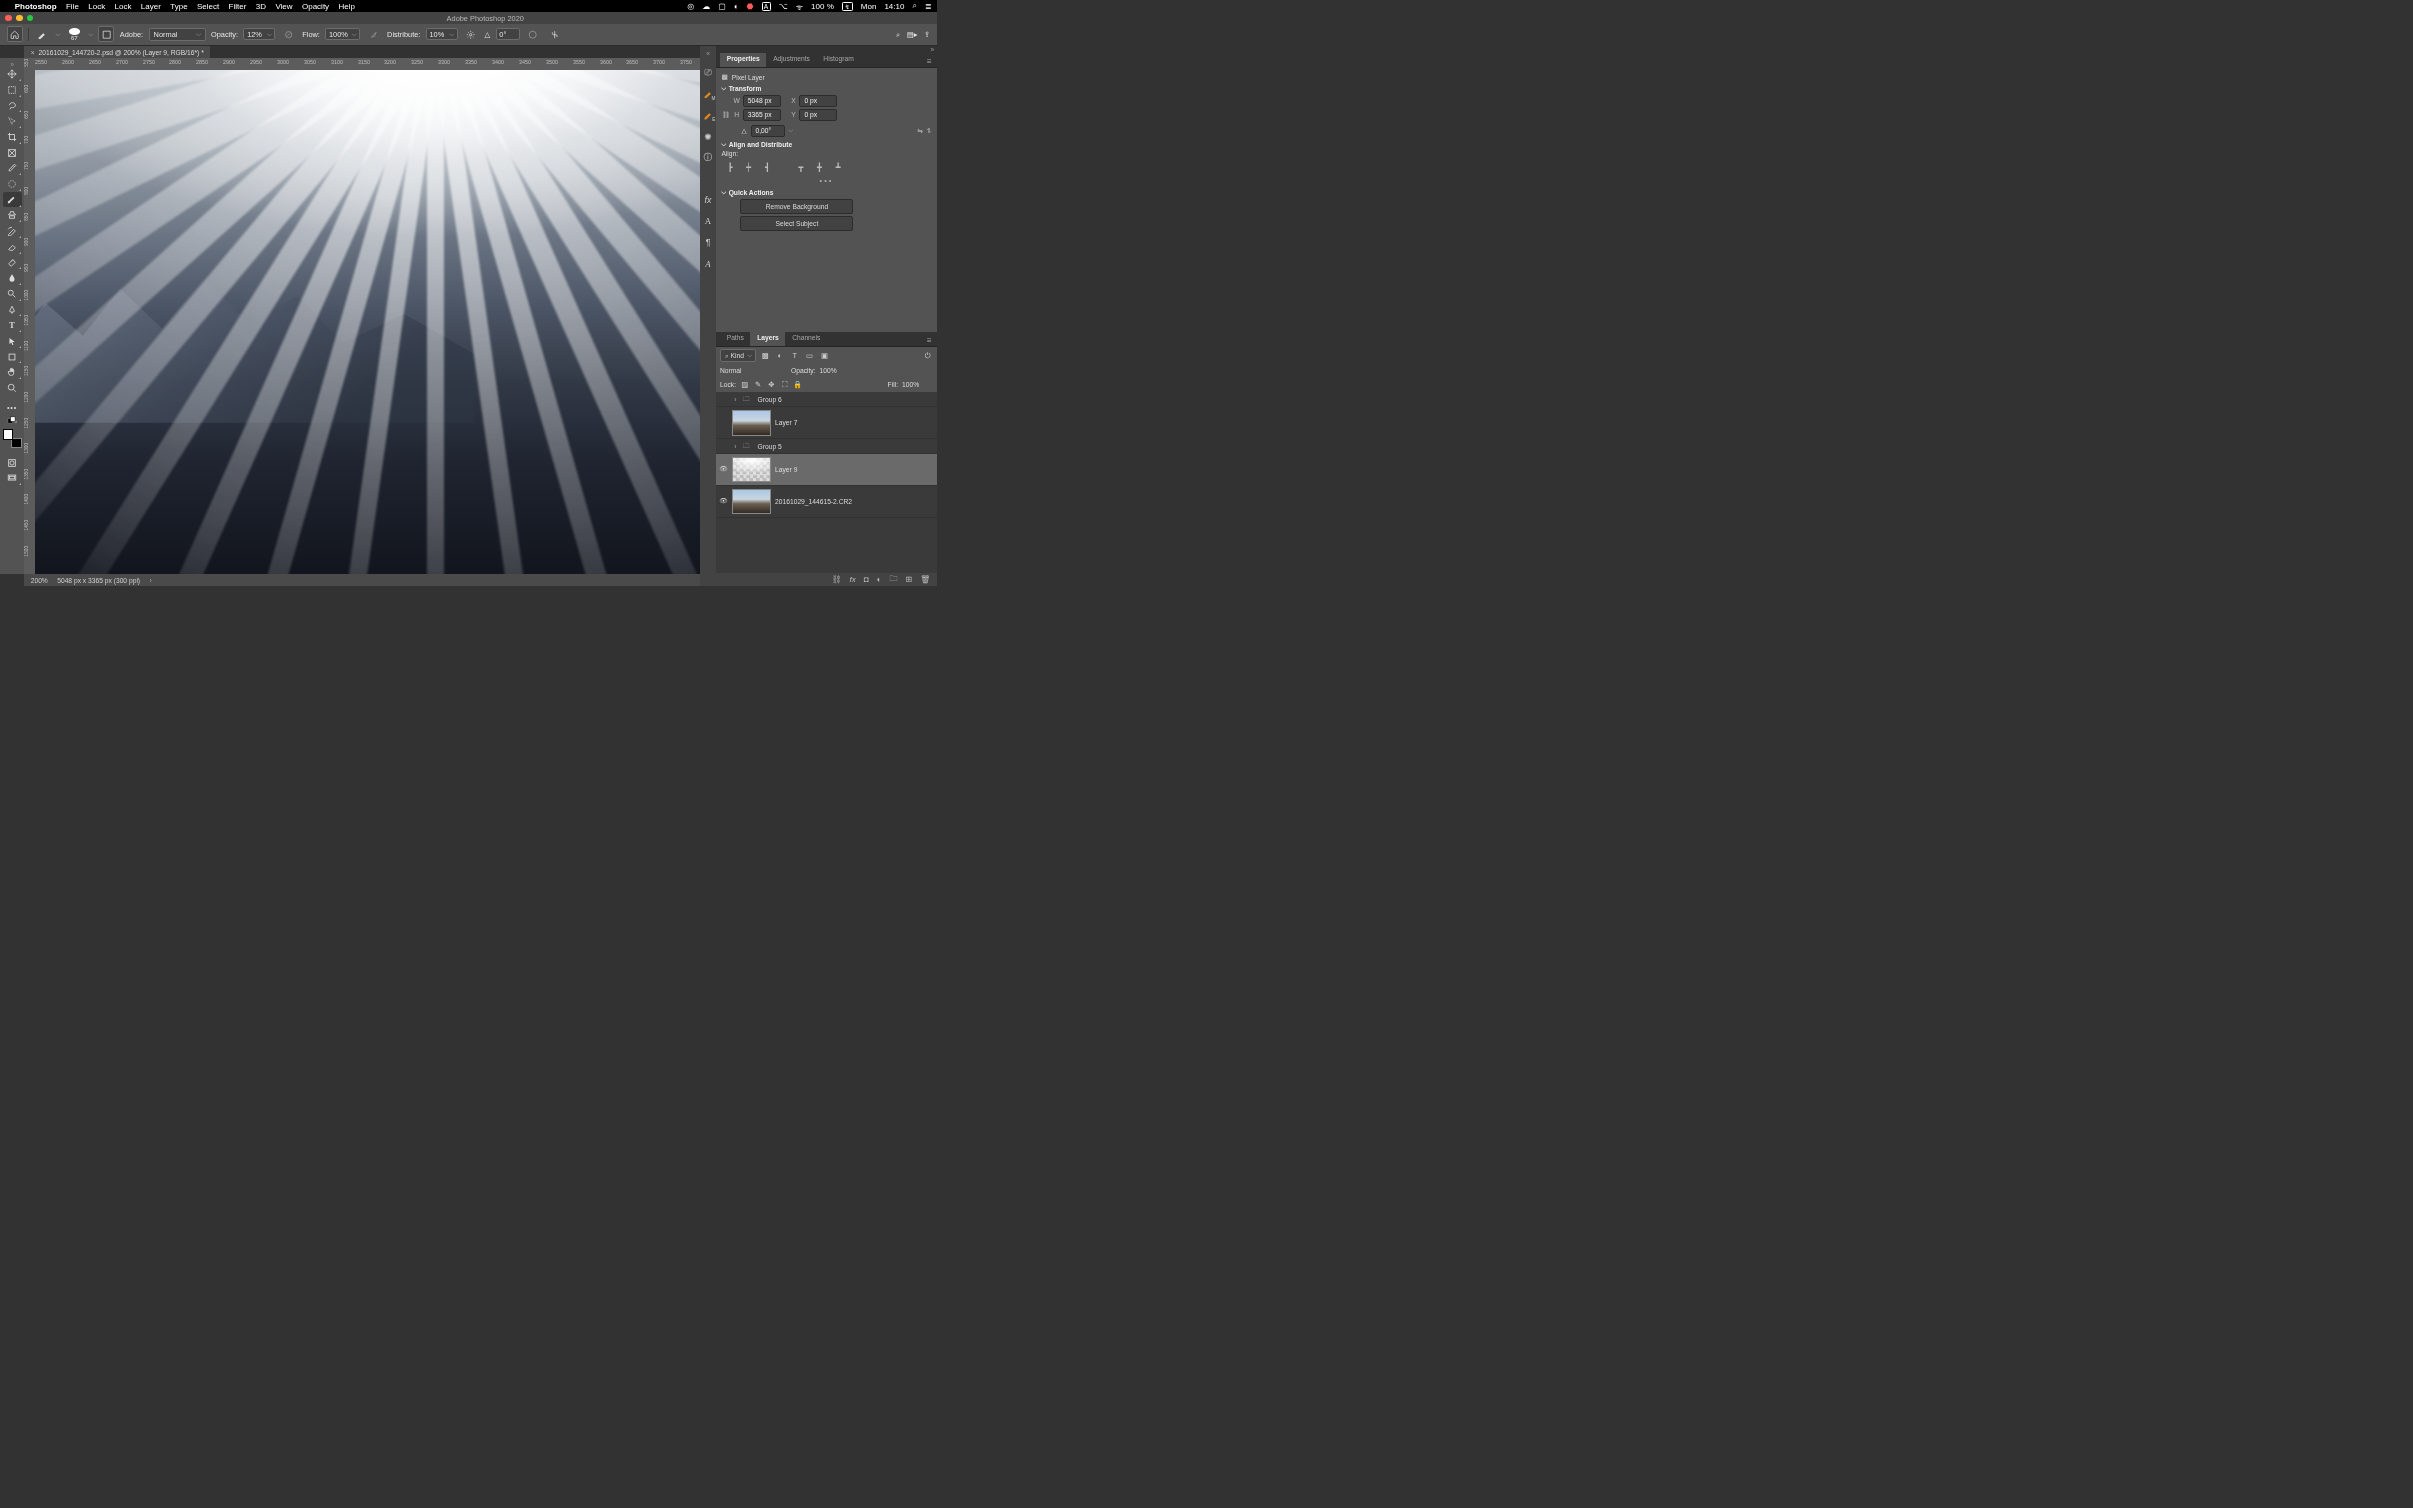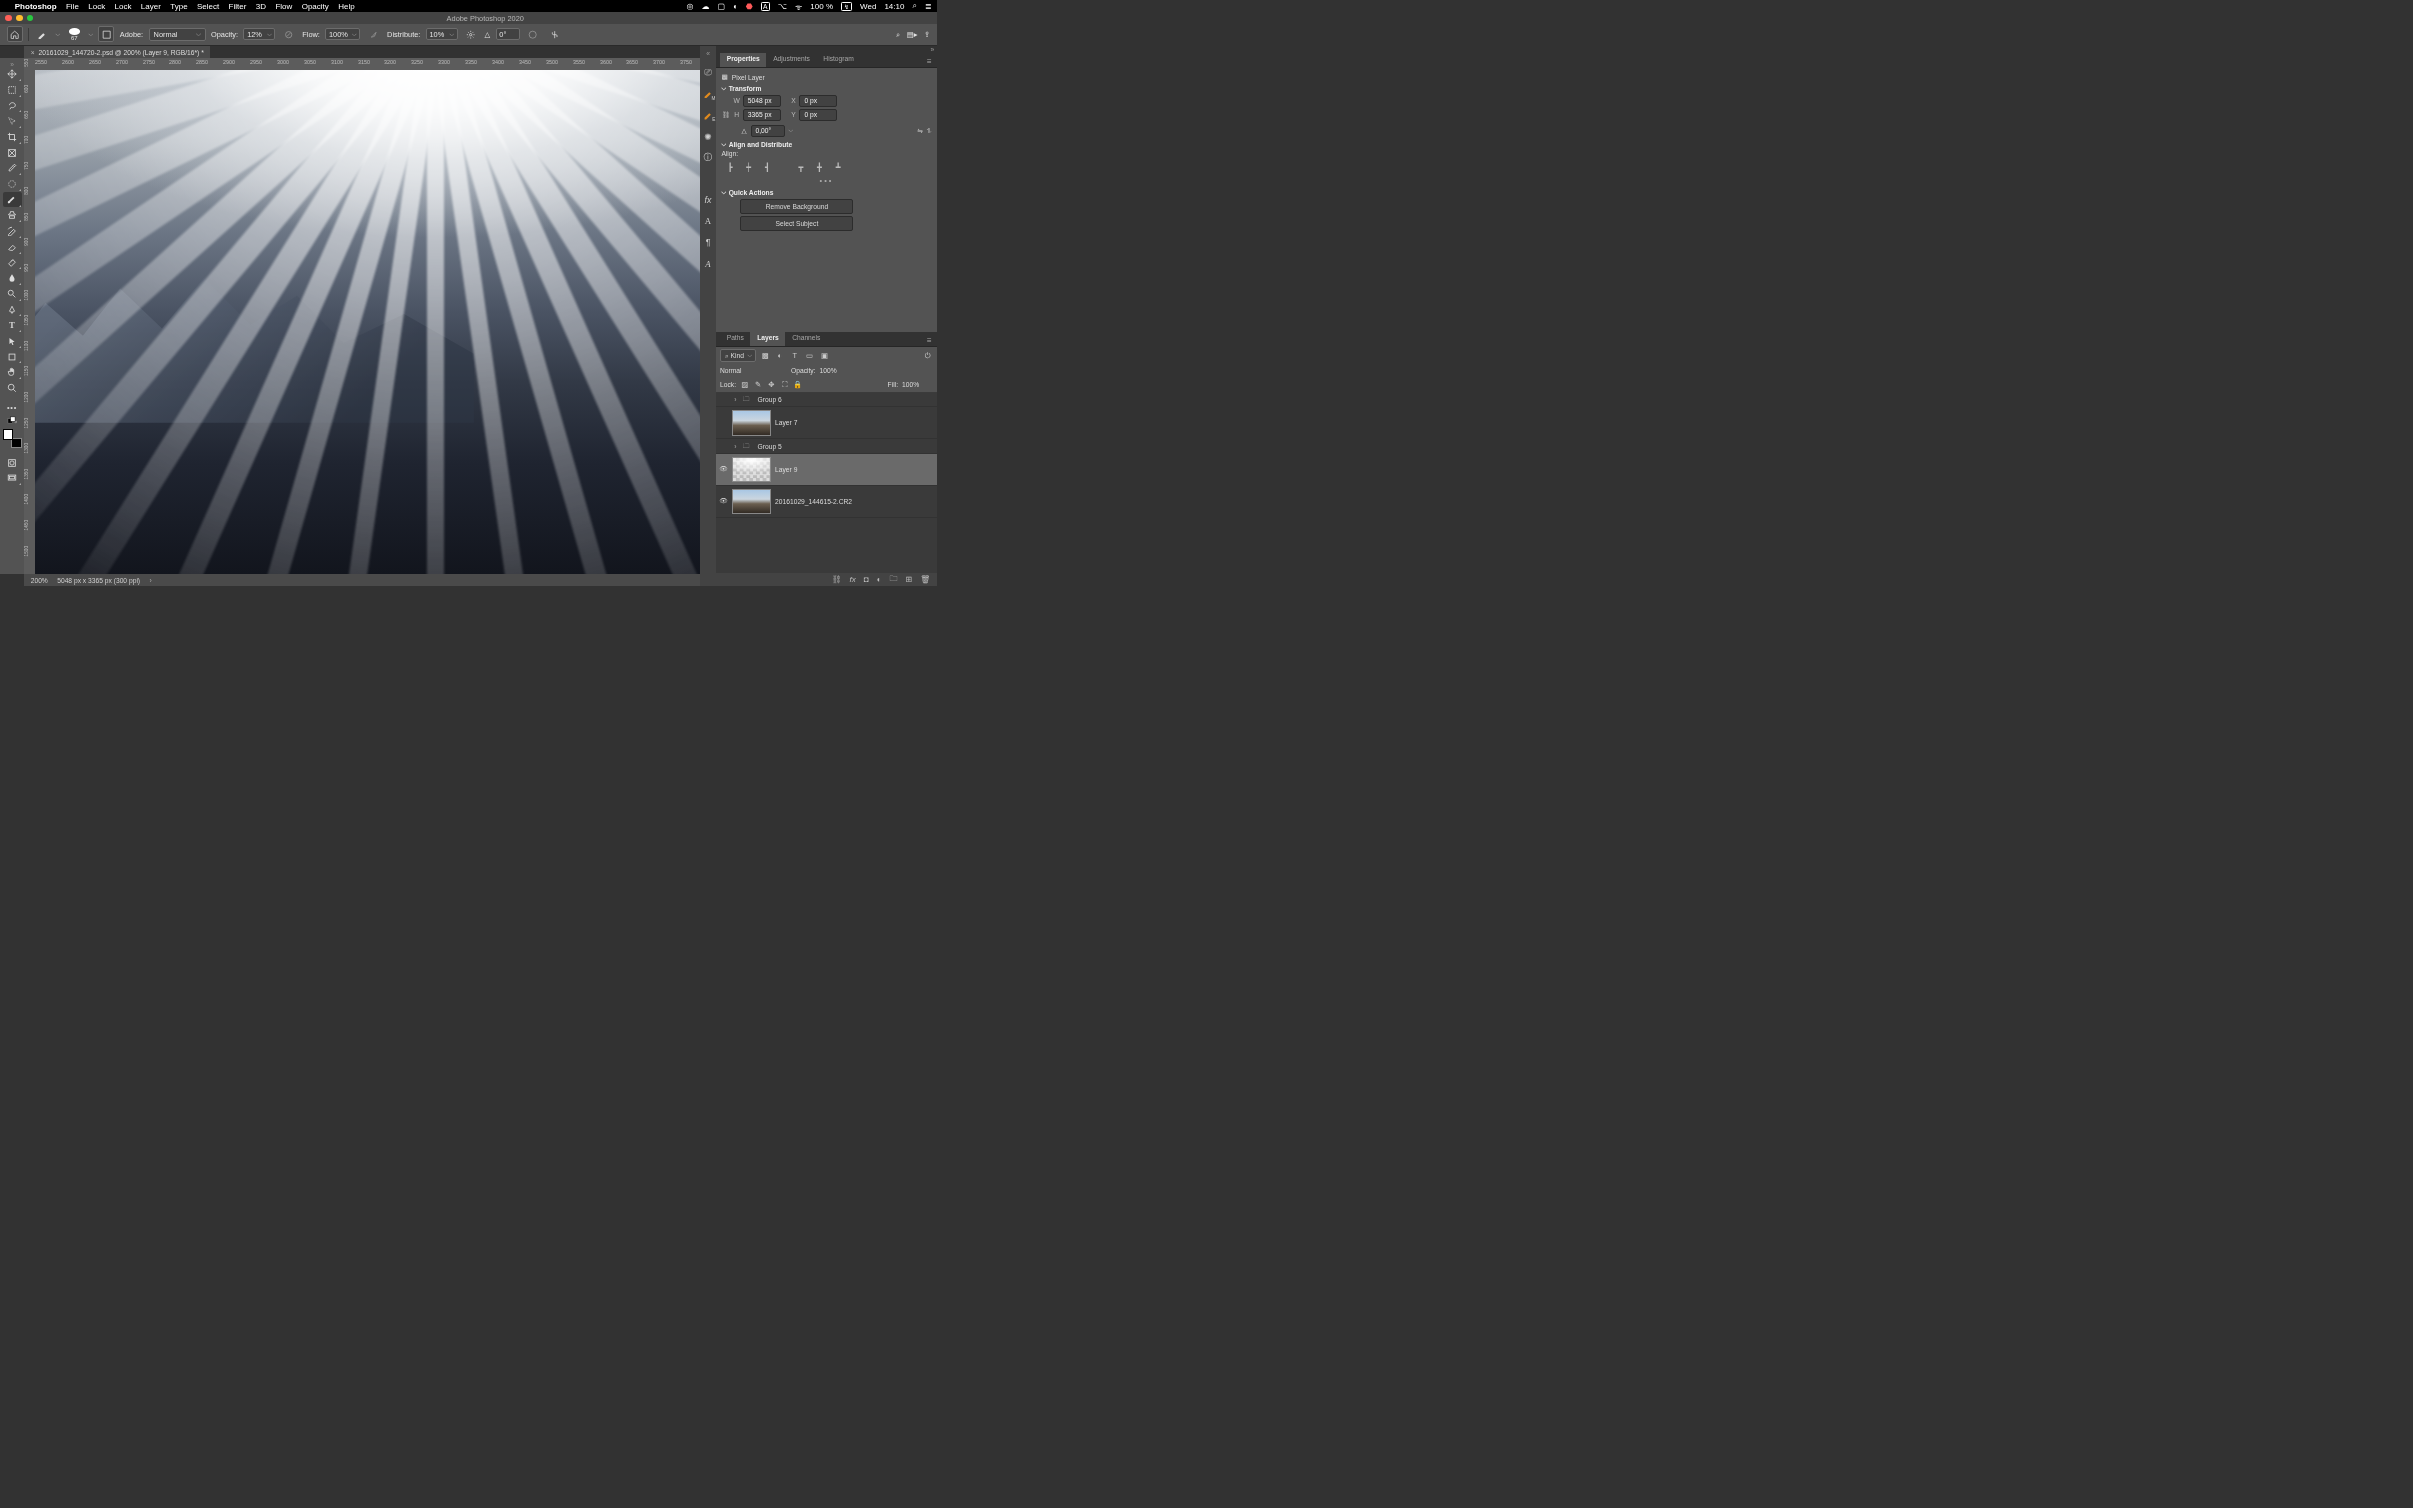--- a/index.html
+++ b/index.html
@@ -228,7 +228,7 @@
     <span>Select</span>
     <span>Filter</span>
     <span>3D</span>
-    <span>Flow</span>
+    <span>View</span>
     <span>Opacity</span>
     <span>Help</span>
   </div>

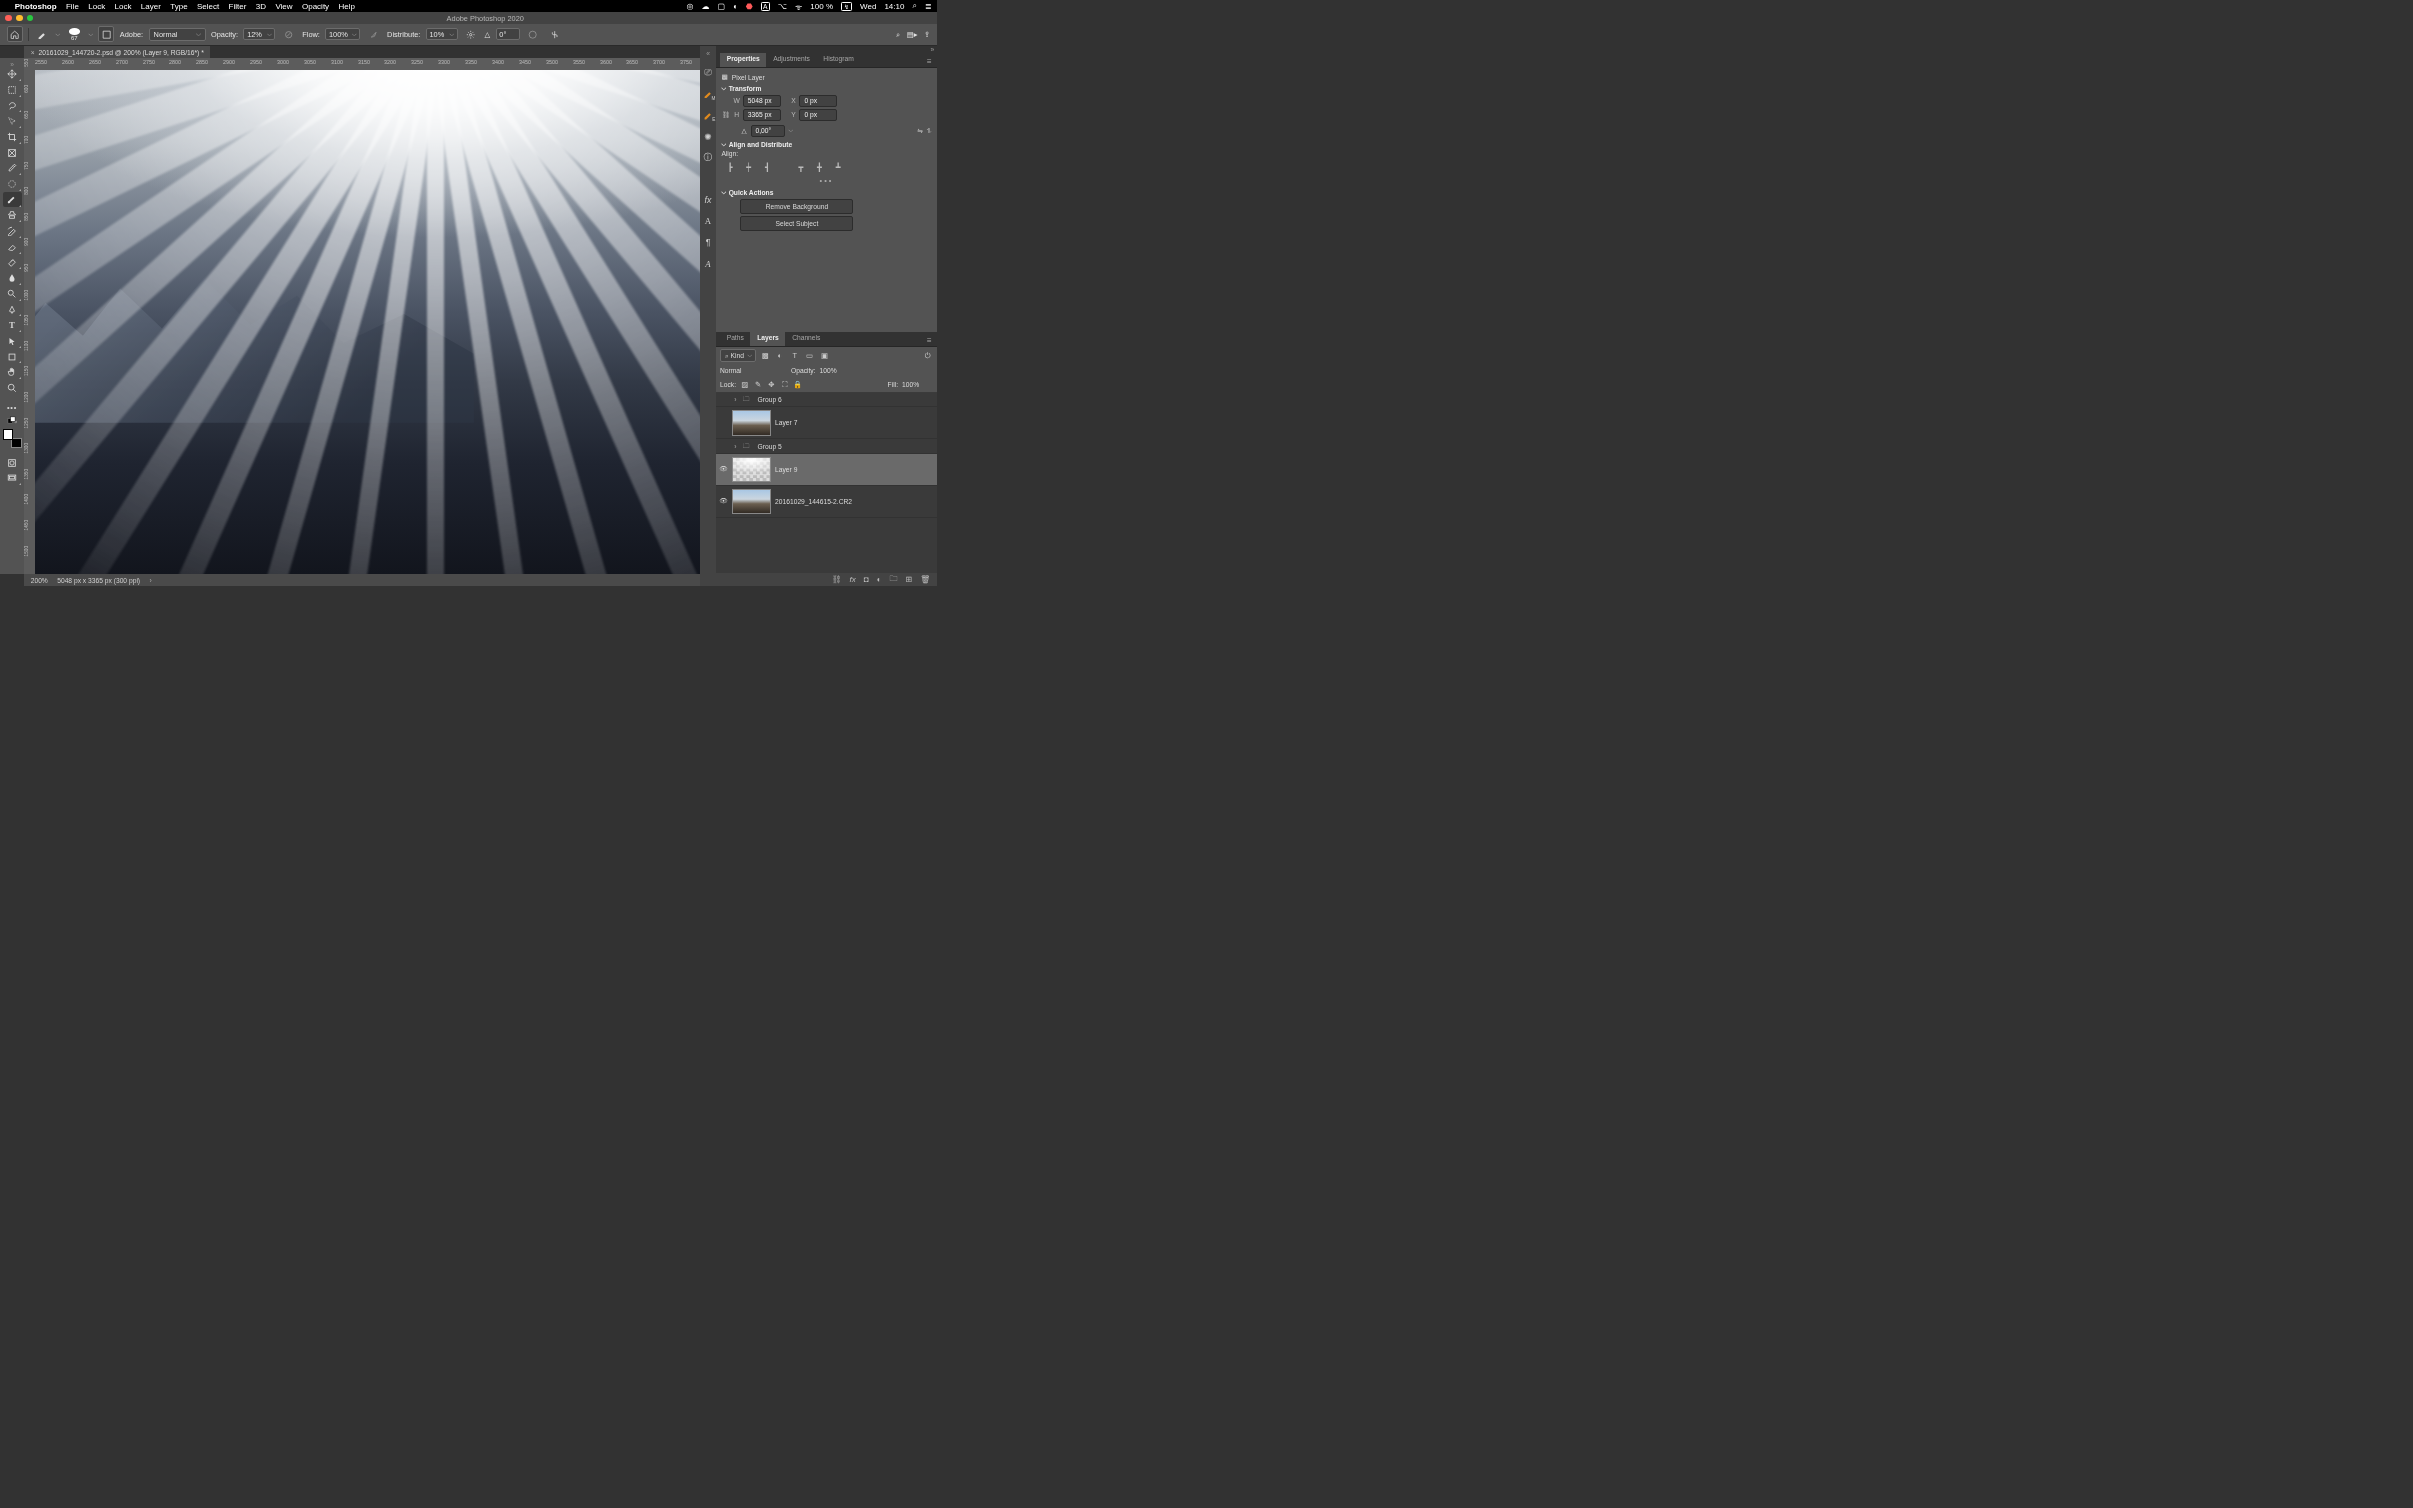--- a/index.html
+++ b/index.html
@@ -243,7 +243,7 @@
     <span>ᯤ</span>
     <span>100 %</span>
     <span style="border:0.7px solid #fff;padding:0 2px;font-size:6px;border-radius:1.3px"><span>↯</span></span>
-    <span>Wed</span>
+    <span>Mon</span>
     <span>14:10</span>
     <span>⌕</span>
     <span>≣</span>

